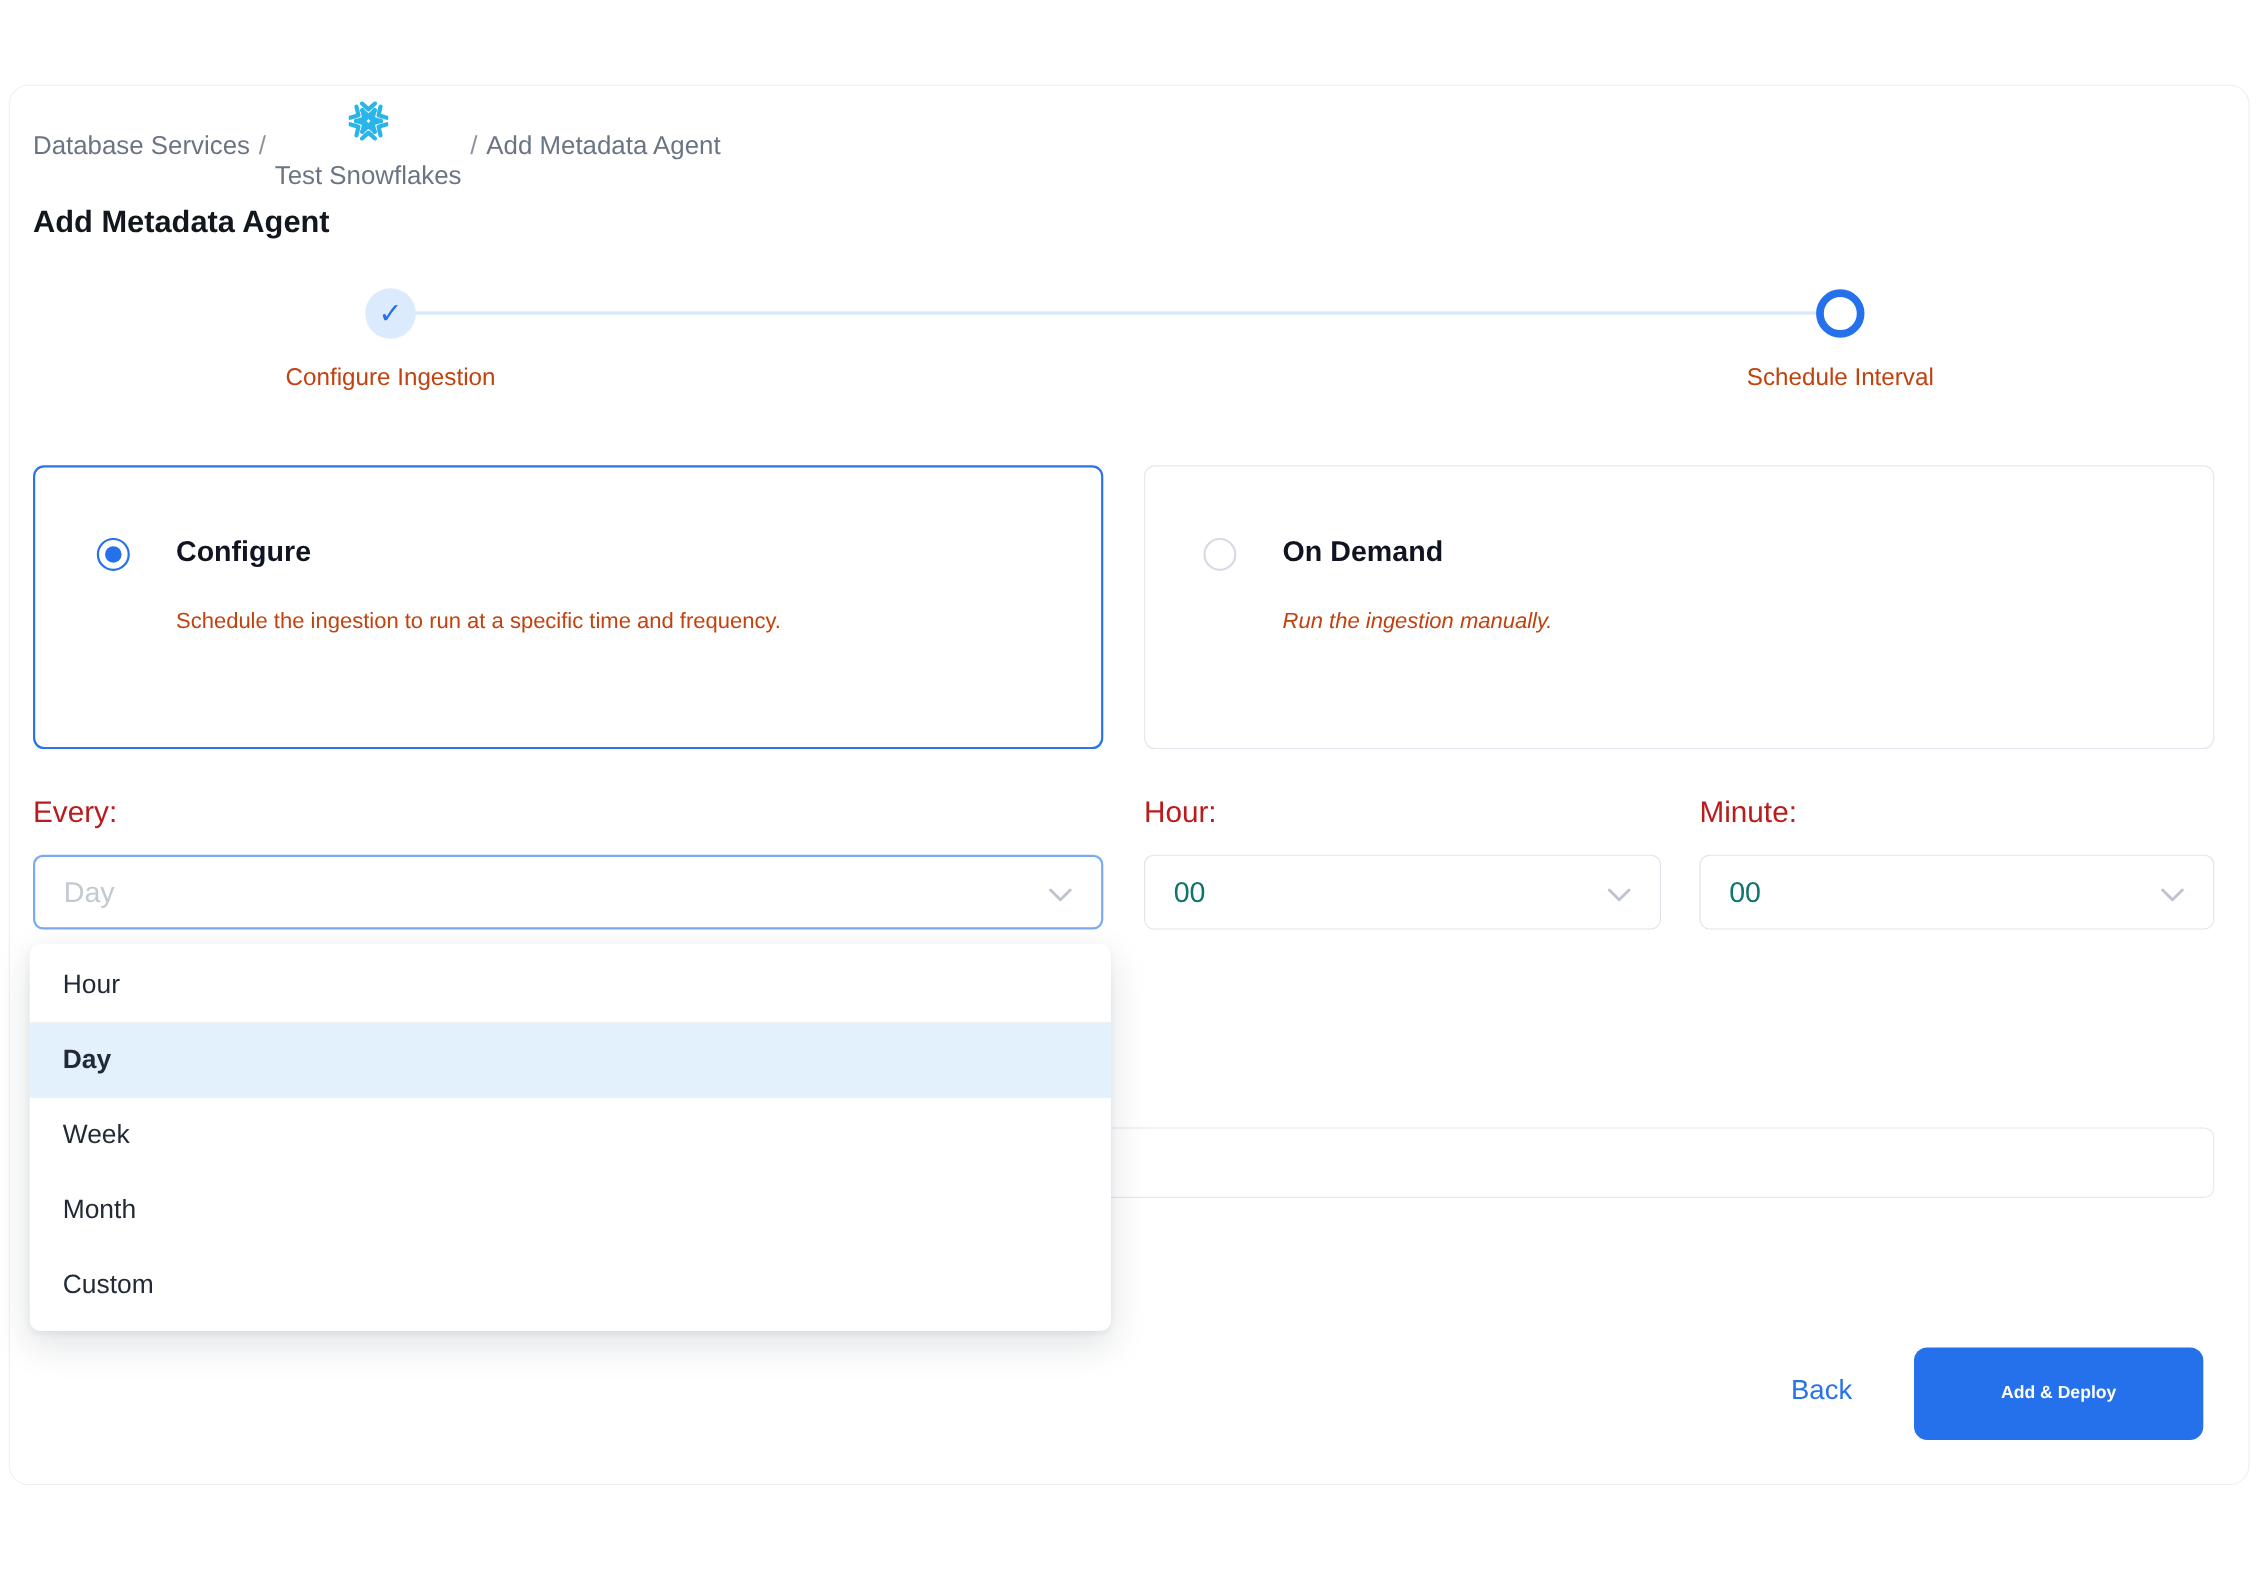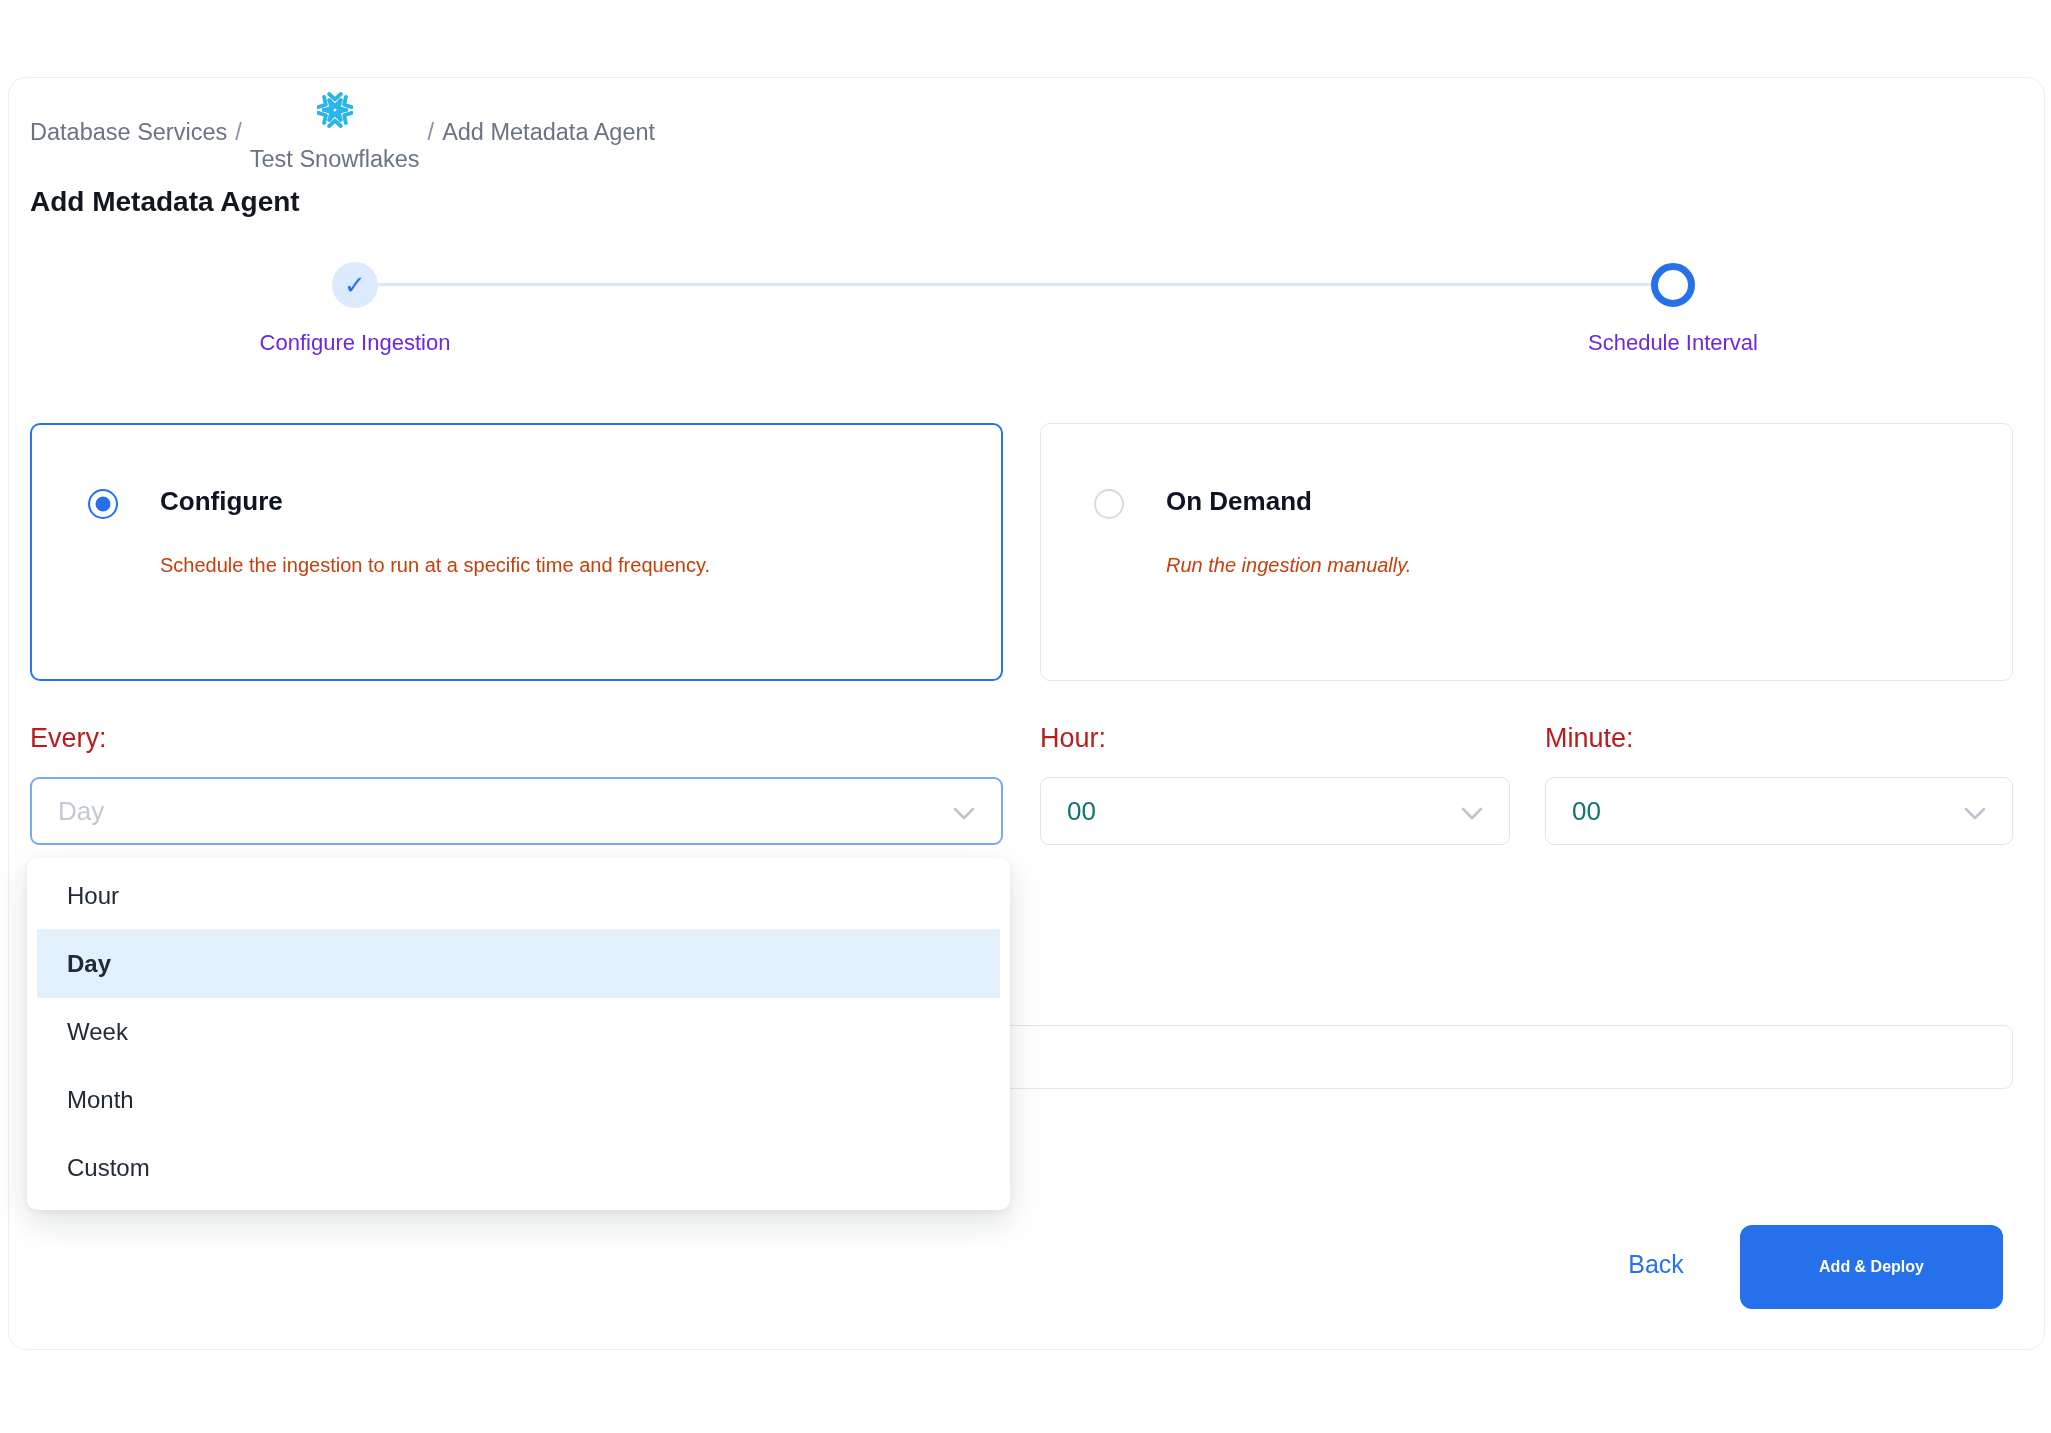--- a/index.html
+++ b/index.html
@@ -30,7 +30,7 @@
                cursor:pointer; }
   .step-current { position:absolute; left:1651px; top:263px; width:44px; height:44px;
                   border-radius:50%; background:#fff; border:7px solid #2570eb; cursor:pointer; }
-  .step-label { position:absolute; top:330px; width:320px; text-align:center; color:#6d28d9;
+  .step-label { position:absolute; top:330px; width:320px; text-align:center; color:#c2410c;
                 font-size:22px; font-weight:500; cursor:pointer; }
   .step-label-1 { left:195px; }
   .step-label-2 { left:1513px; }

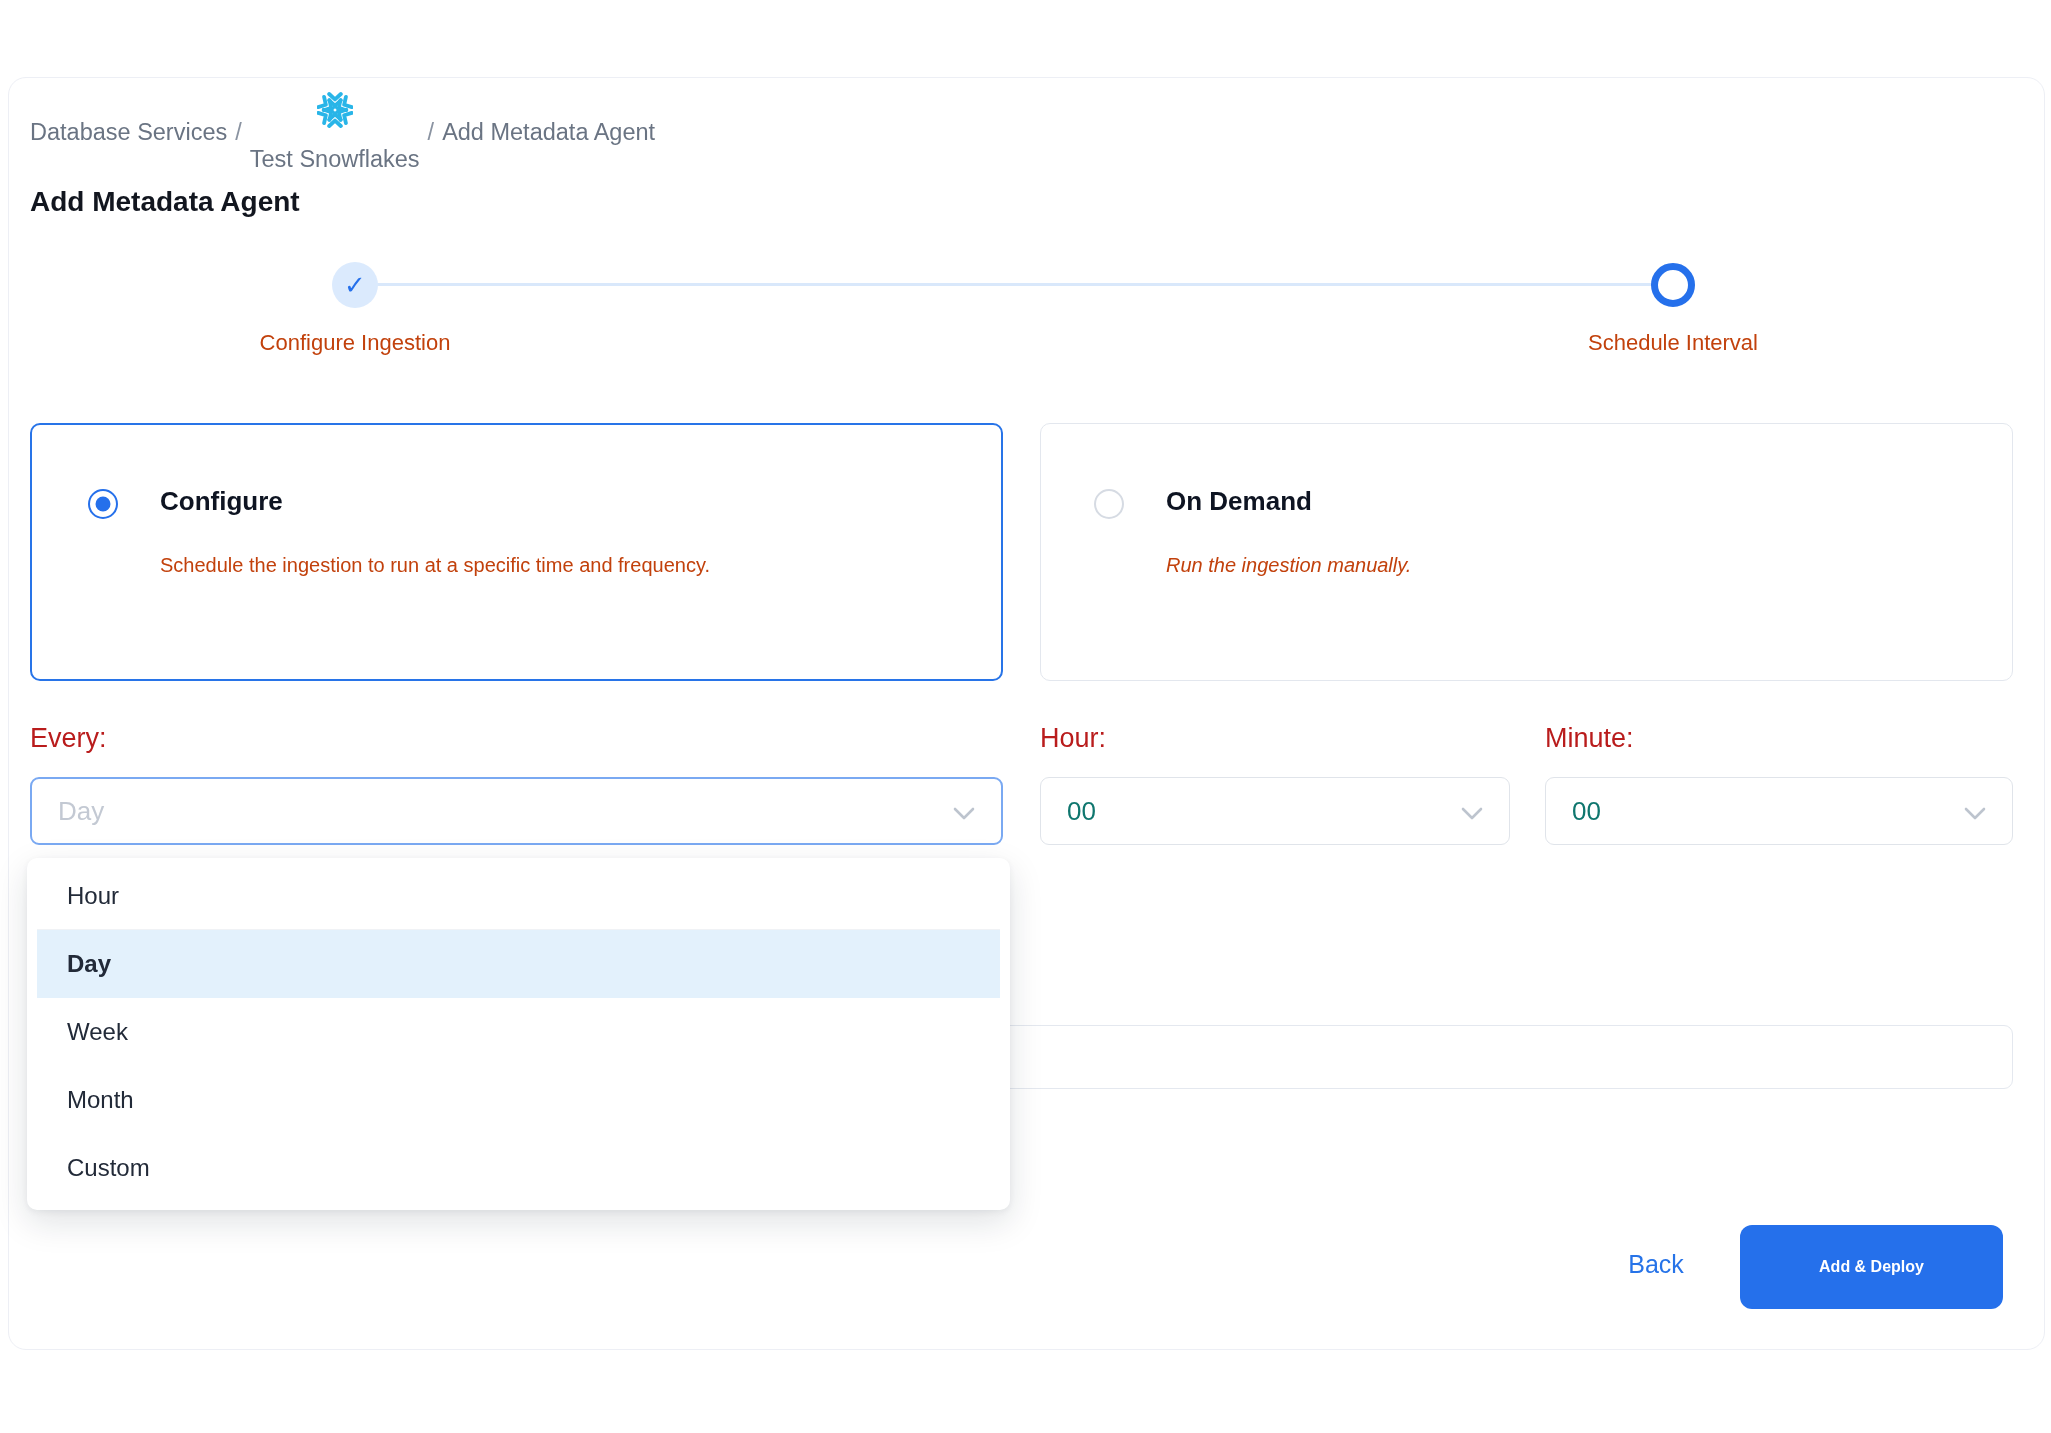--- a/index.html
+++ b/index.html
@@ -73,7 +73,7 @@
 
   
   .menu { position:absolute; left:27px; top:858px; width:983px; background:#fff;
-          border-radius:10px; z-index:10; padding:4px 10px 8px;
+          border-radius:10px; z-index:10; padding:4px 0 8px;
           box-shadow:0 12px 34px rgba(18,28,45,.13), 0 2px 6px rgba(18,28,45,.06); }
   .menu-item { height:68px; display:flex; align-items:center; padding:0 30px; font-size:24px;
                color:#222a38; cursor:pointer; }

